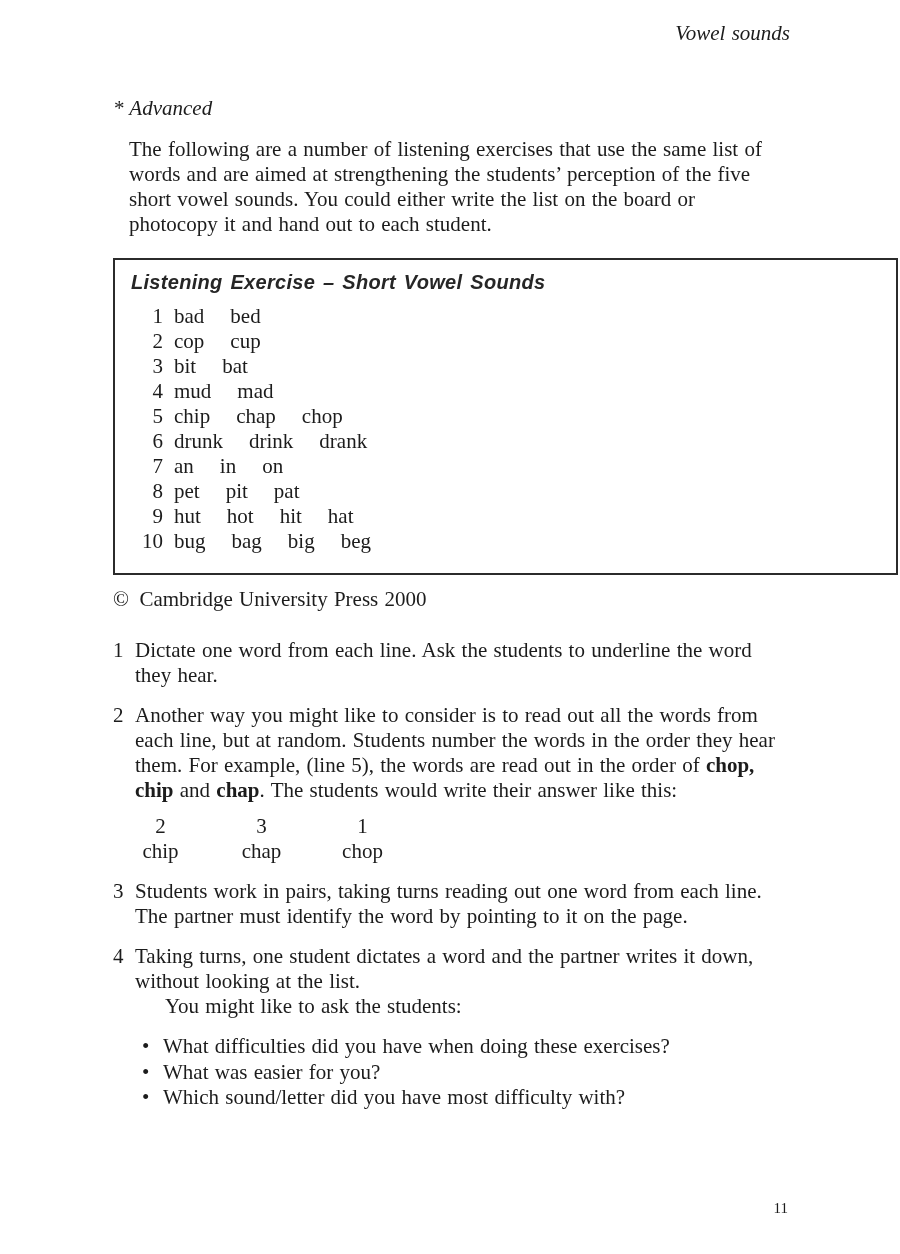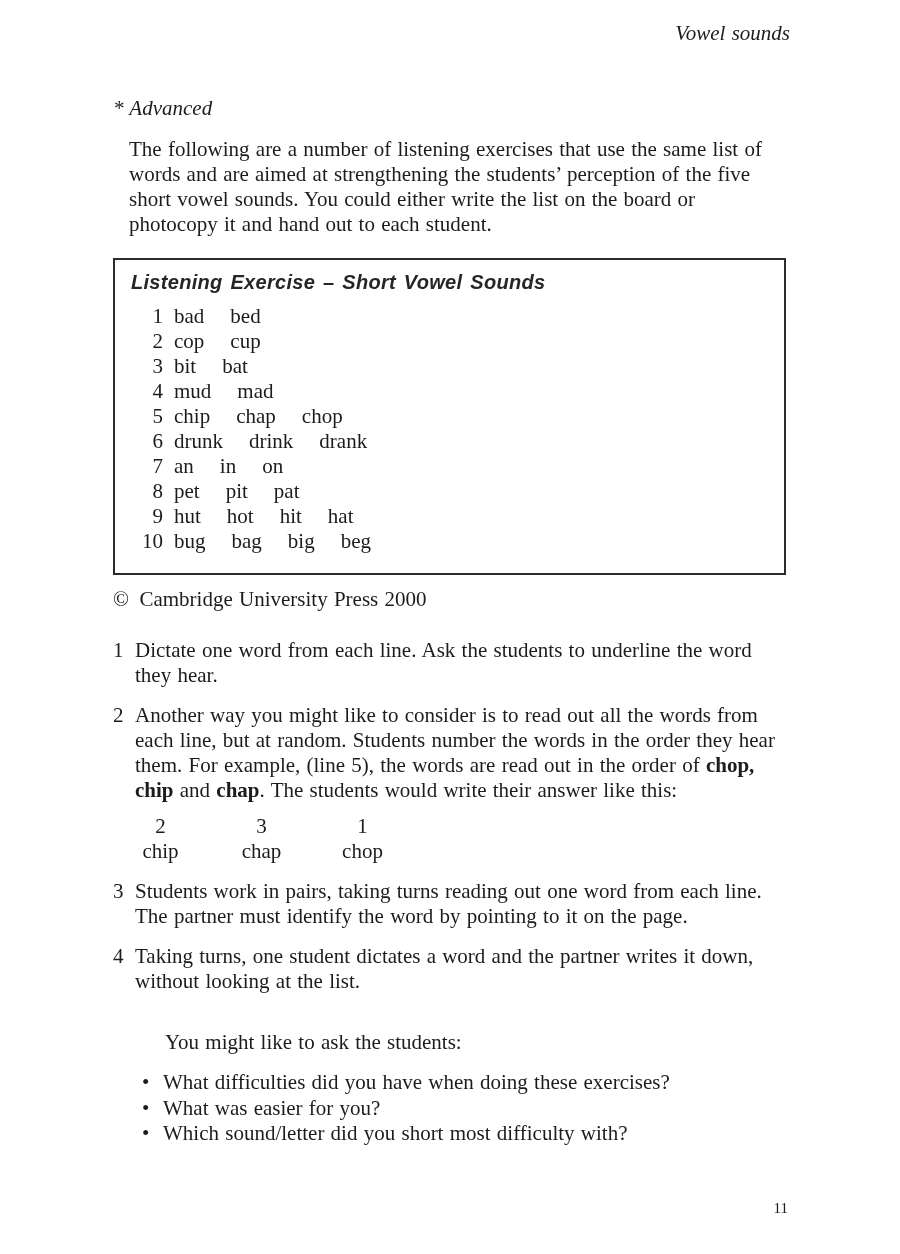--- a/index.html
+++ b/index.html
@@ -39,7 +39,7 @@
   }
   .exercise-box {
     margin-top: 21px;
-    width: 673px;
+    width: 785px;
     box-sizing: border-box;
     border: 2px solid #2b2b2b;
     padding: 9px 10px 19px 16px;

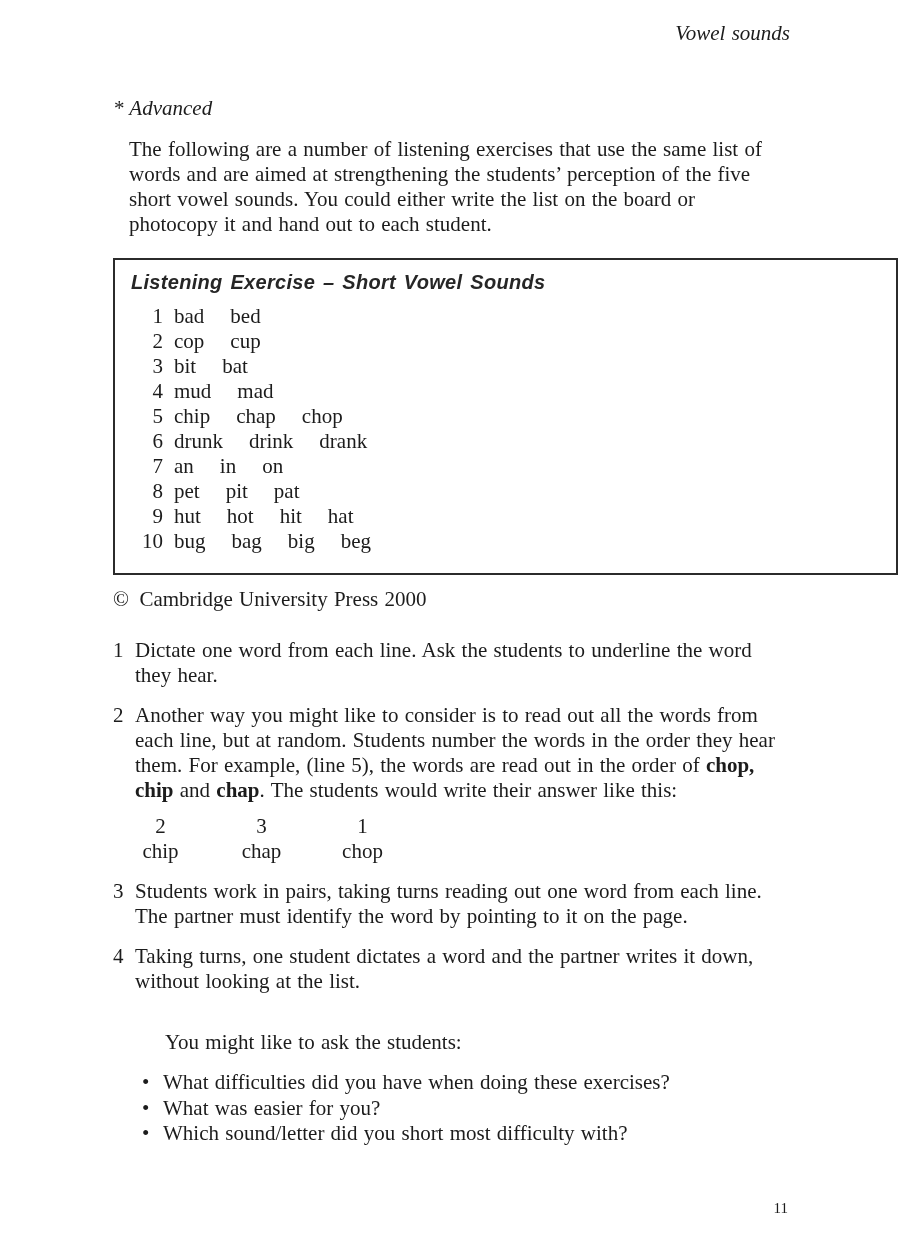--- a/index.html
+++ b/index.html
@@ -94,7 +94,6 @@
   }
   .instr-body p.subtext {
     padding-left: 30px;
-    margin-top: 36px;
   }
   .example {
     margin: 11px 0 0 -25px;

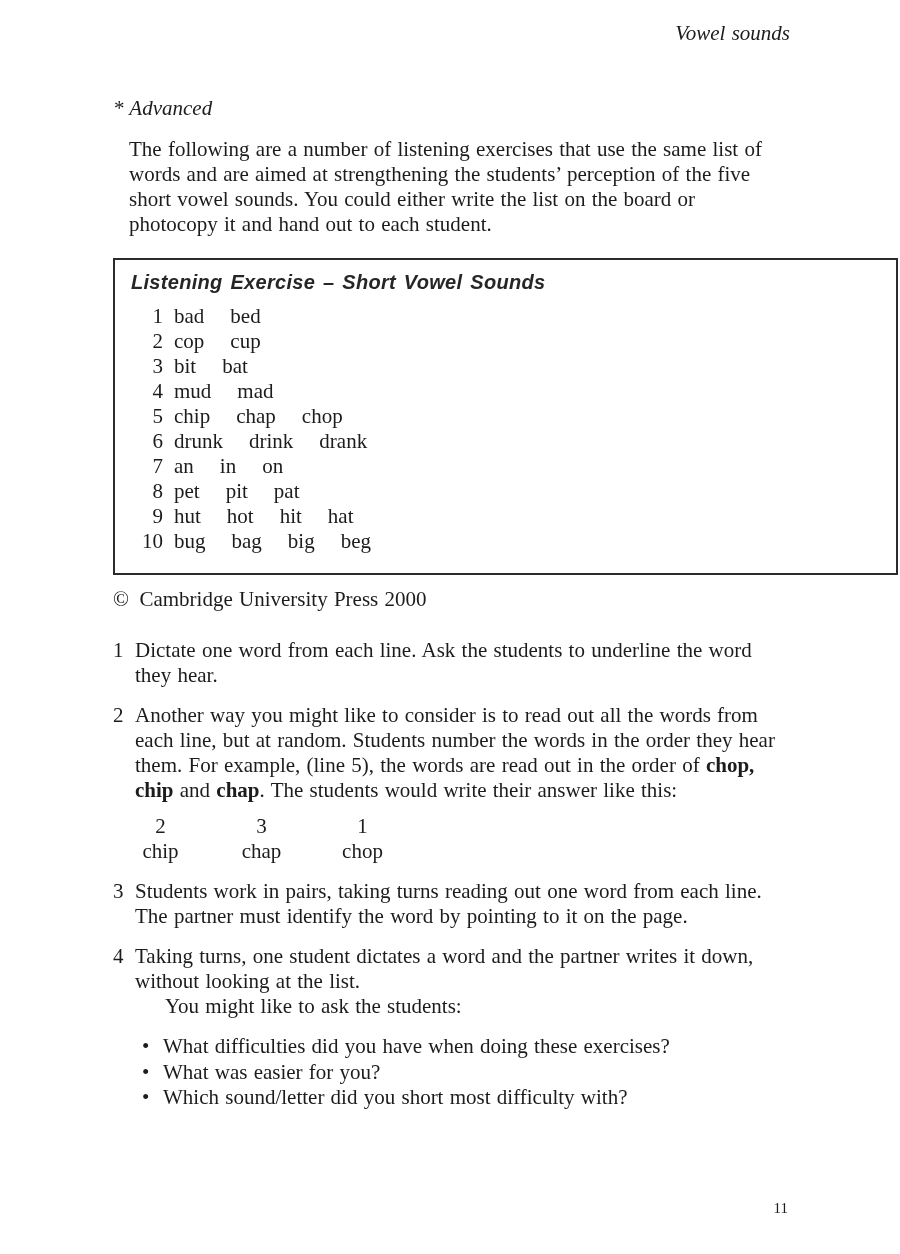--- a/index.html
+++ b/index.html
@@ -263,7 +263,7 @@
       </li>
       <li>
         <span class="bullet-dot">•</span>
-        <span class="bullet-text">Which sound/letter did you short most difficulty with?</span>
+        <span class="bullet-text">Which sound/letter did you have most difficulty with?</span>
       </li>
     </ul>
 

